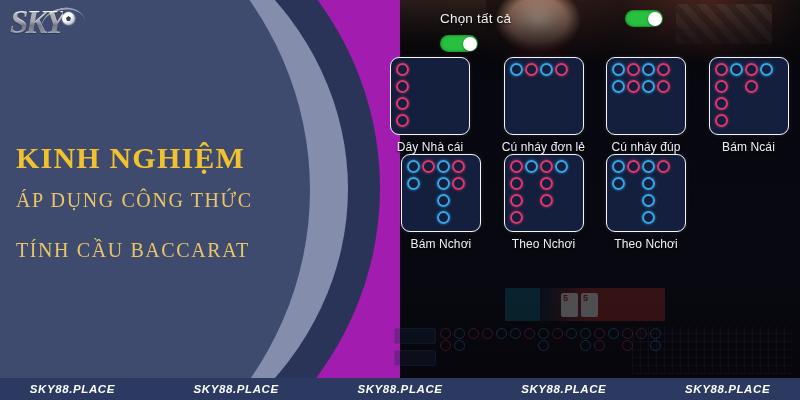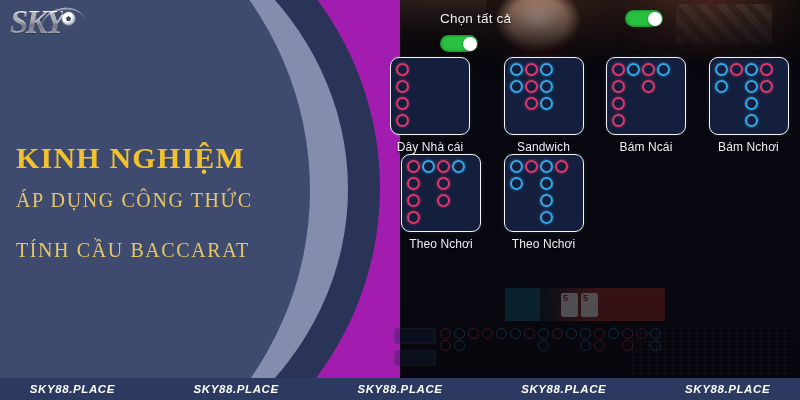--- a/index.html
+++ b/index.html
@@ -266,6 +266,19 @@
                 <span class="dot b"></span>
                 <span class="dot r"></span>
                 <span class="dot b"></span>
+                <span class="dot r"></span>
+              </div>
+            </div>
+          </div>
+          <div class="clabel">Cú nháy đơn lẻ</div>
+        </div>
+        <div class="cell">
+          <div class="card">
+            <div class="dots">
+              <div class="drow">
+                <span class="dot b"></span>
+                <span class="dot r"></span>
+                <span class="dot b"></span>
               </div>
               <div class="drow">
                 <span class="dot b"></span>

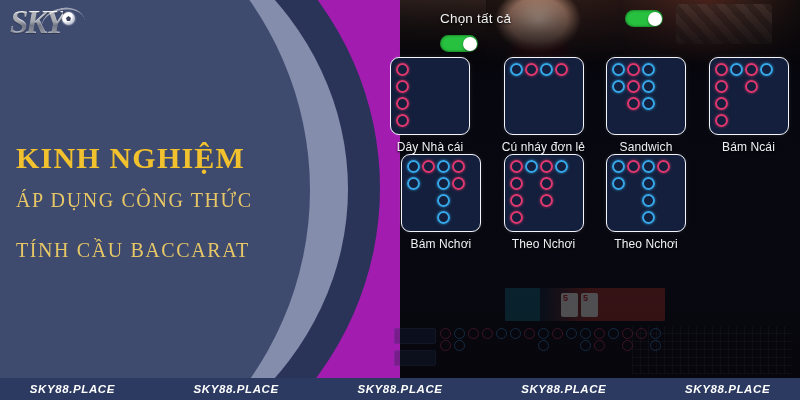--- a/index.html
+++ b/index.html
@@ -279,6 +279,25 @@
                 <span class="dot b"></span>
                 <span class="dot r"></span>
                 <span class="dot b"></span>
+                <span class="dot r"></span>
+              </div>
+              <div class="drow">
+                <span class="dot b"></span>
+                <span class="dot r"></span>
+                <span class="dot b"></span>
+                <span class="dot r"></span>
+              </div>
+            </div>
+          </div>
+          <div class="clabel">Cú nháy đúp</div>
+        </div>
+        <div class="cell">
+          <div class="card">
+            <div class="dots">
+              <div class="drow">
+                <span class="dot b"></span>
+                <span class="dot r"></span>
+                <span class="dot b"></span>
               </div>
               <div class="drow">
                 <span class="dot b"></span>

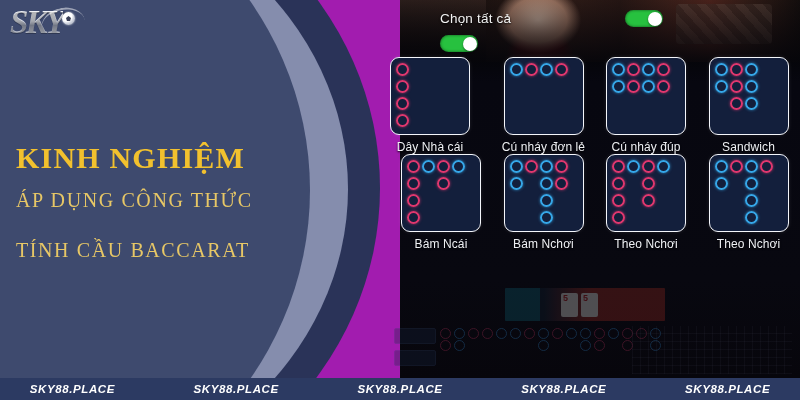--- a/index.html
+++ b/index.html
@@ -295,28 +295,6 @@
           <div class="card">
             <div class="dots">
               <div class="drow">
-                <span class="dot b"></span>
-                <span class="dot r"></span>
-                <span class="dot b"></span>
-              </div>
-              <div class="drow">
-                <span class="dot b"></span>
-                <span class="dot r"></span>
-                <span class="dot b"></span>
-              </div>
-              <div class="drow">
-                <span class="dot e"></span>
-                <span class="dot r"></span>
-                <span class="dot b"></span>
-              </div>
-            </div>
-          </div>
-          <div class="clabel">Sandwich</div>
-        </div>
-        <div class="cell">
-          <div class="card">
-            <div class="dots">
-              <div class="drow">
                 <span class="dot r"></span>
                 <span class="dot b"></span>
                 <span class="dot r"></span>

